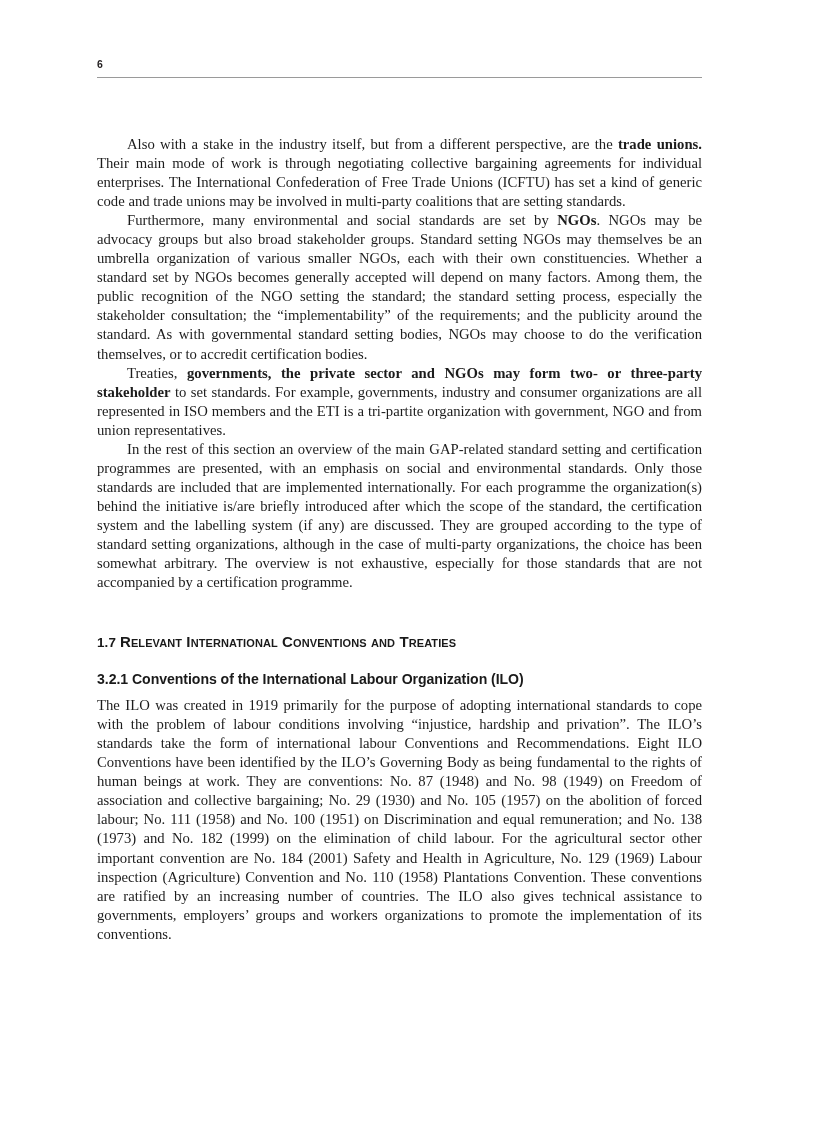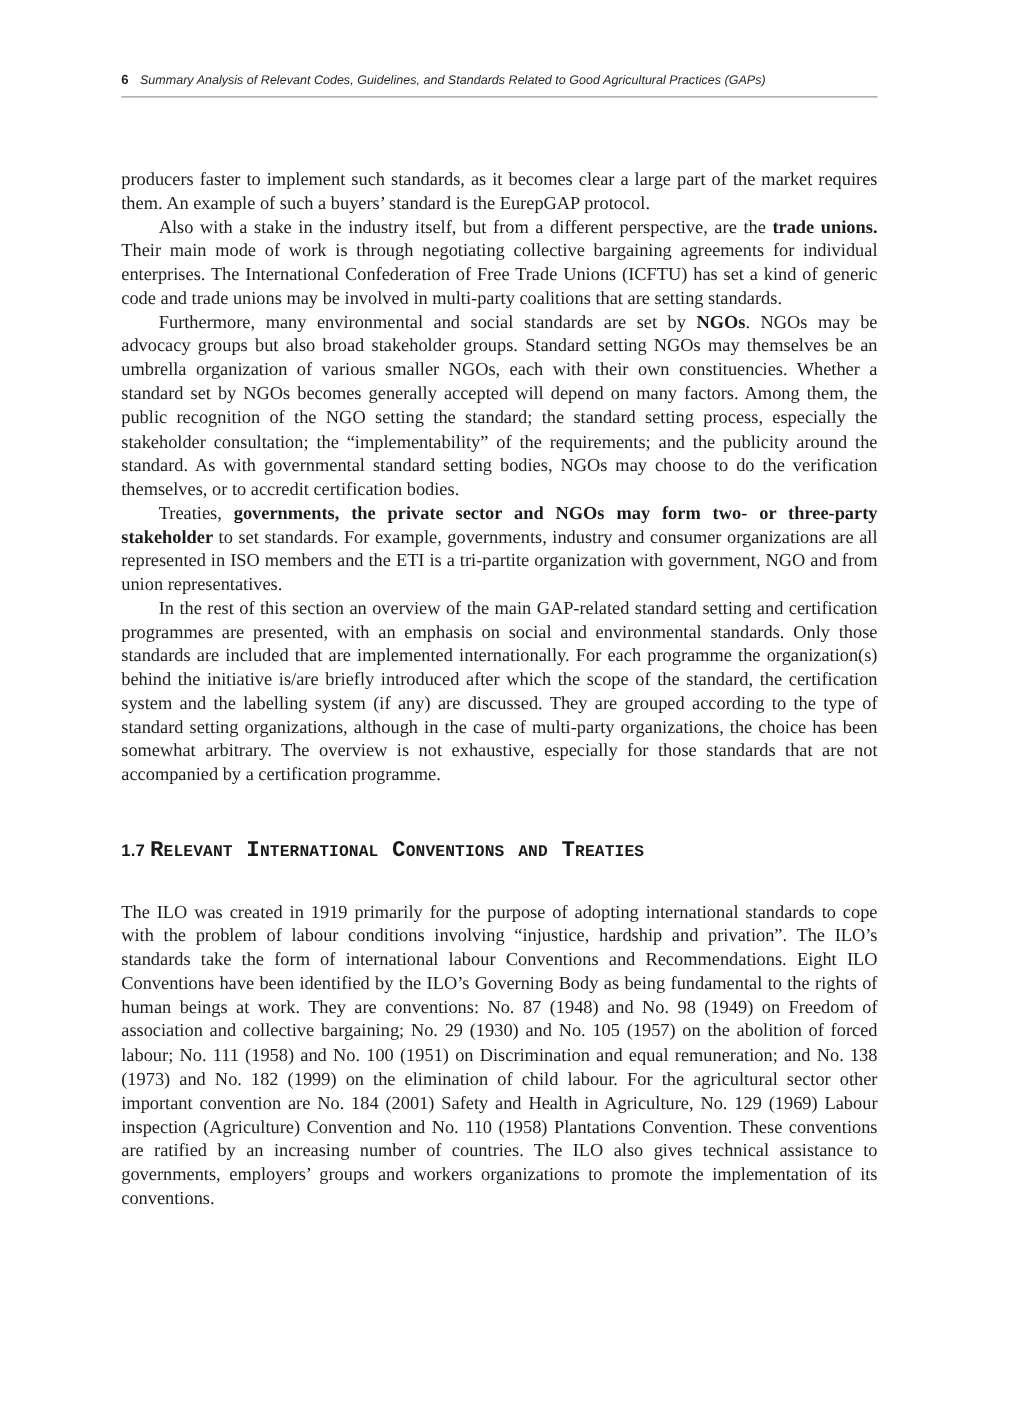--- a/index.html
+++ b/index.html
@@ -111,7 +111,6 @@
 
   <div class="runhead">
     <span class="runhead-folio">6</span>
-    <span class="runhead-title">Summary Analysis of Relevant Codes, Guidelines, and Standards Related to Good Agricultural Practices (GAPs)</span>
   </div>
   <div class="runhead-rule"></div>
 

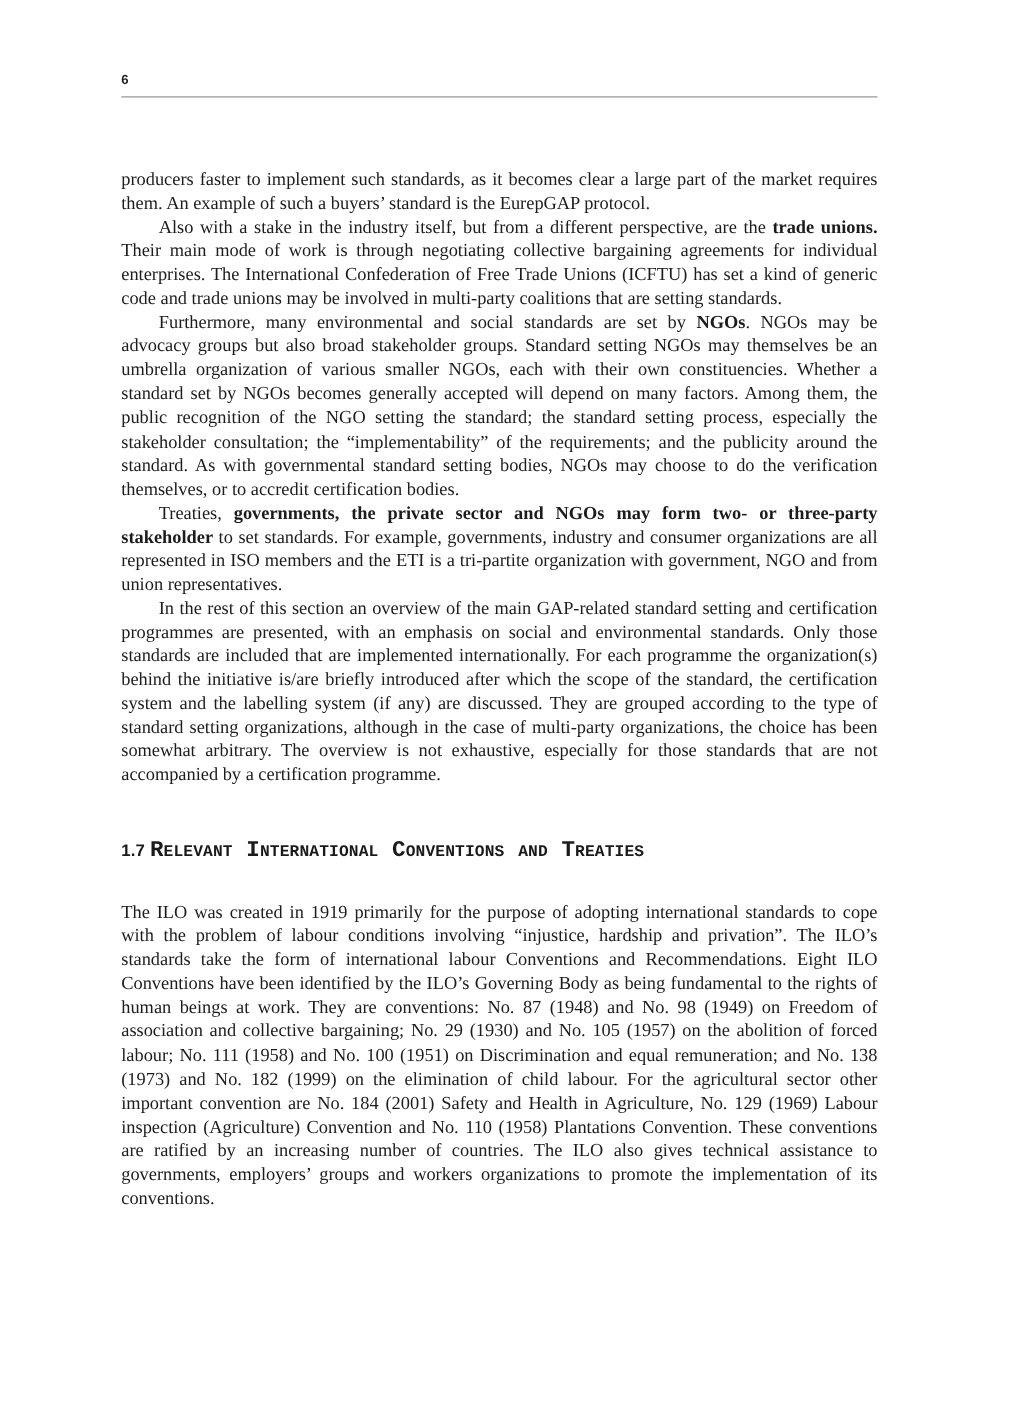--- a/index.html
+++ b/index.html
@@ -116,7 +116,6 @@
 
   <div class="content">
 
-    <p class="body"><span>producers faster to implement such standards, as it becomes clear a large part of the market requires them. An example of such a buyers’ standard is the EurepGAP protocol.</span></p>
 
     <p class="body indent"><span>Also with a stake in the industry itself, but from a different perspective, are the </span><b>trade unions.</b><span> Their main mode of work is through negotiating collective bargaining agreements for individual enterprises. The International Confederation of Free Trade Unions (ICFTU) has set a kind of generic code and trade unions may be involved in multi-party coalitions that are setting standards.</span></p>
 

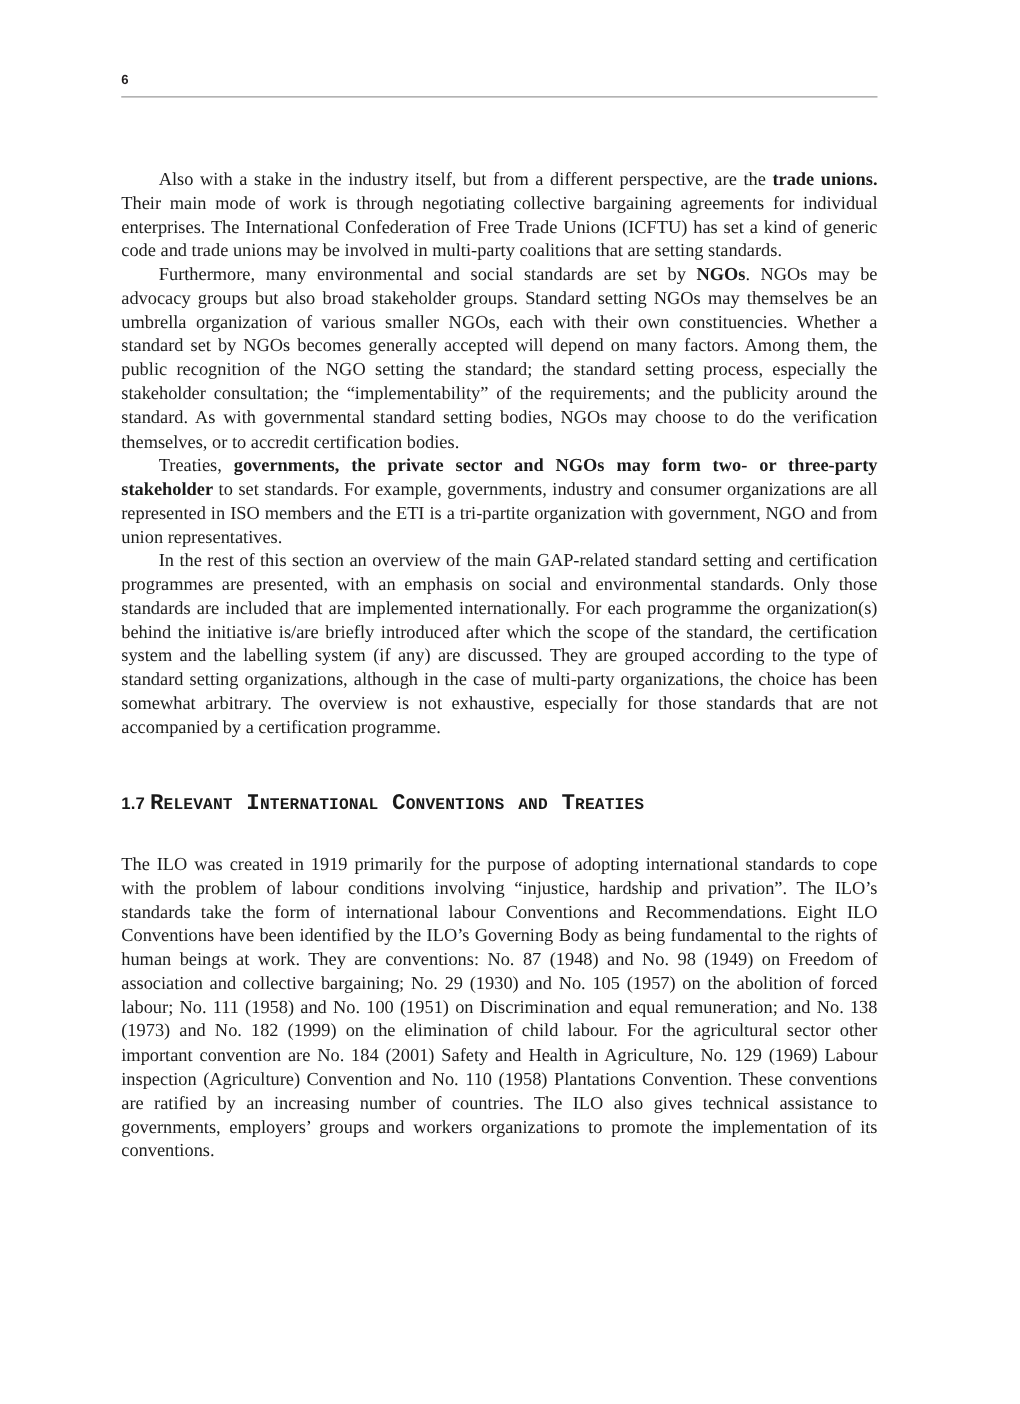--- a/index.html
+++ b/index.html
@@ -86,9 +86,8 @@
   }
   .h2 .smallcaps {
     font-variant: small-caps;
-    font-size: 18px;
+    font-size: 15px;
     letter-spacing: 0.1px;
-    font-family: Liberation Mono, monospace;
   }
   .h3 {
     margin: 0;

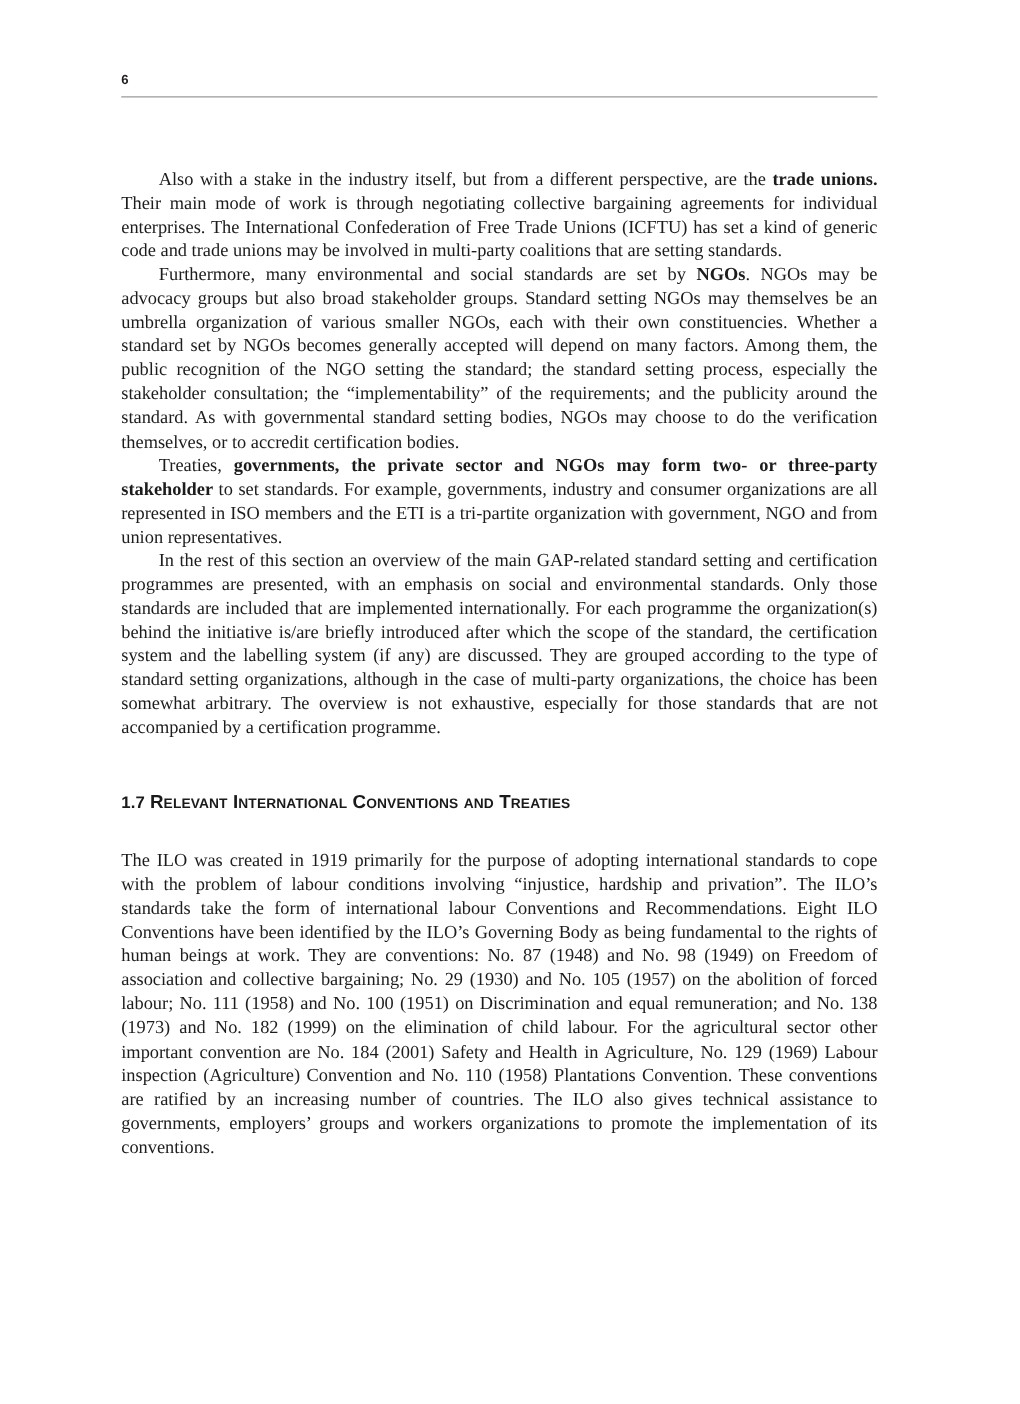--- a/index.html
+++ b/index.html
@@ -130,6 +130,7 @@
 
     <div class="gap-h2-h3"></div>
 
+    <h3 class="h3">3.2.1 Conventions of the International Labour Organization (ILO)</h3>
 
     <div class="gap-h3-body"></div>
 

